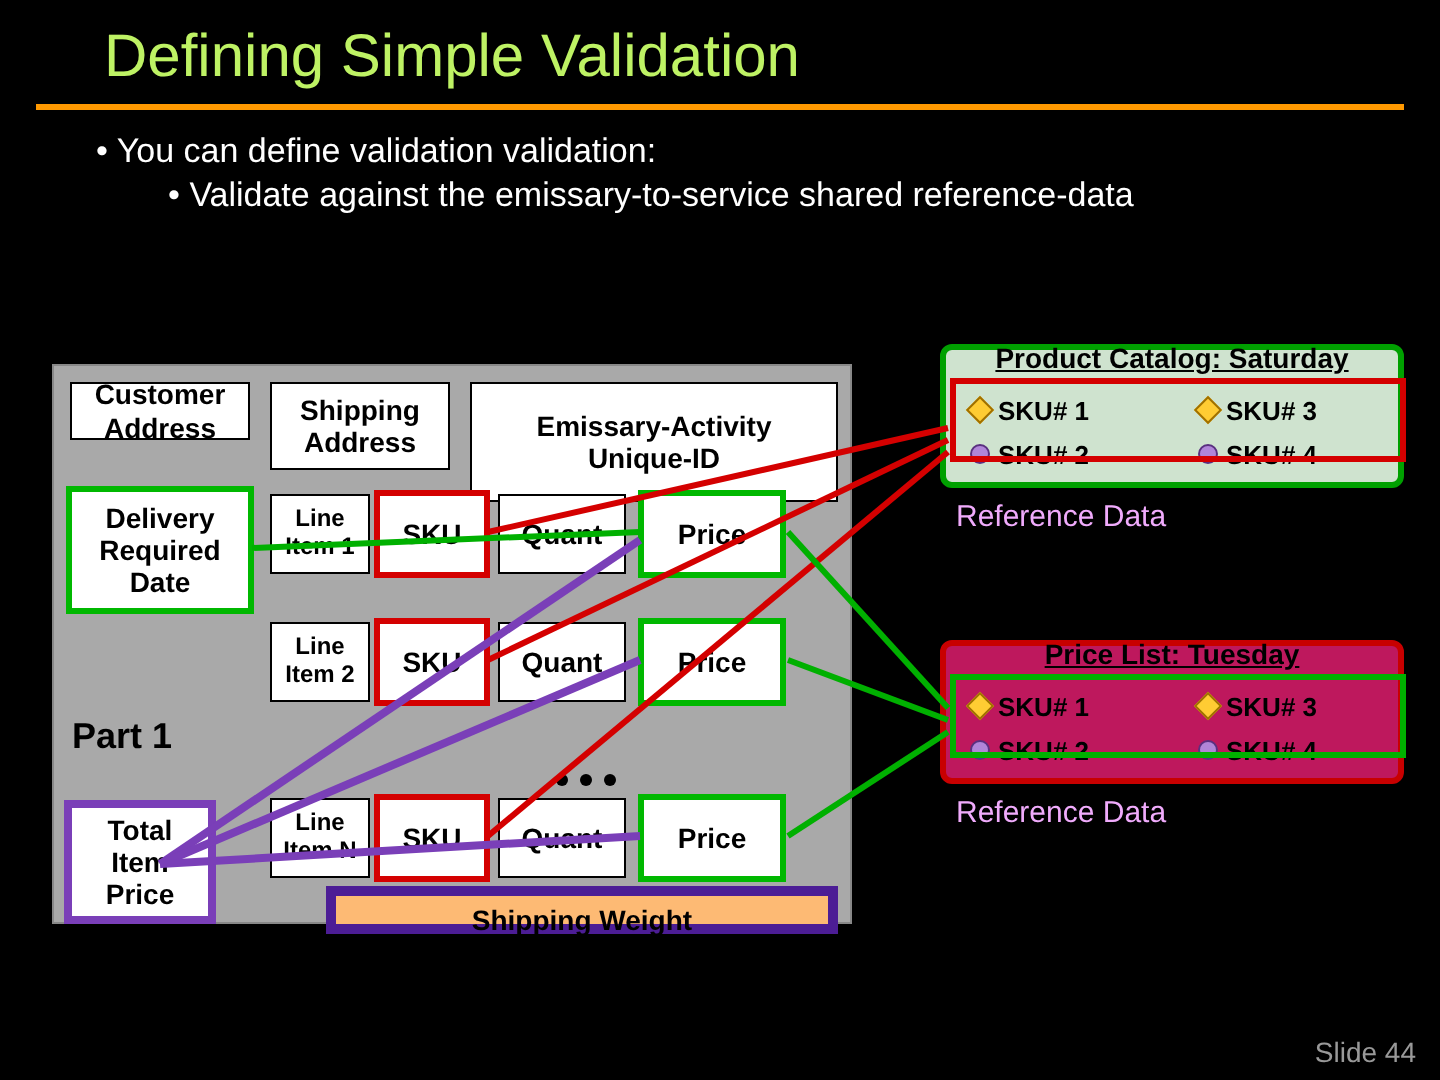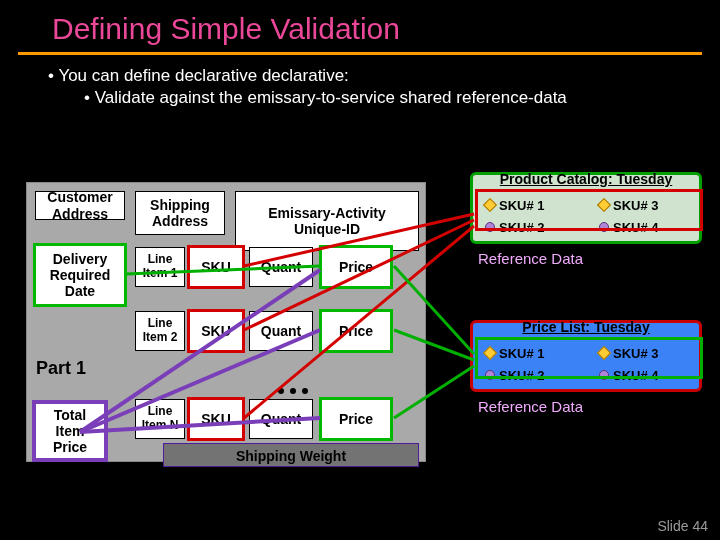--- a/index.html
+++ b/index.html
@@ -15,7 +15,7 @@
     padding: 12px 0 0 0;
   }
   .title {
-    color: #ec4899;
+    color: #bef264;
     font-size: 30px;
     font-weight: 500;
     padding-left: 52px;

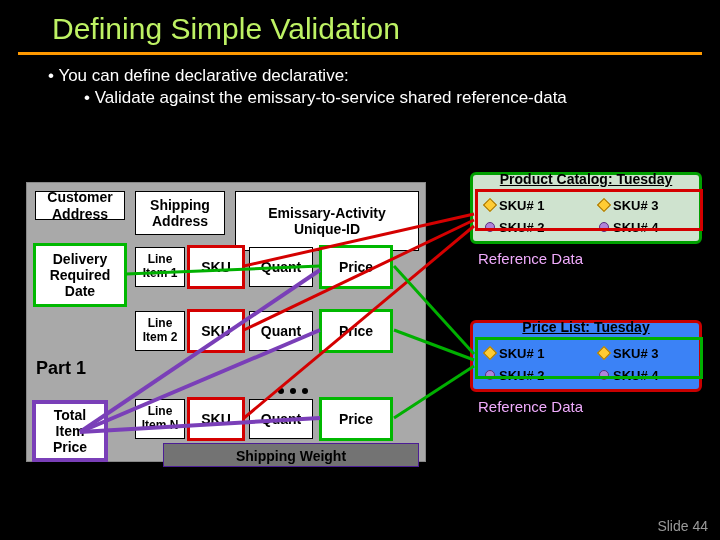--- a/index.html
+++ b/index.html
@@ -101,7 +101,7 @@
   <div class="underline"></div>
 
   <div class="bullets">
-    <div class="lvl1">You can define declarative declarative:</div>
+    <div class="lvl1">You can define validation validation:</div>
     <div class="lvl2">Validate against the emissary-to-service shared  reference-data</div>
   </div>
 

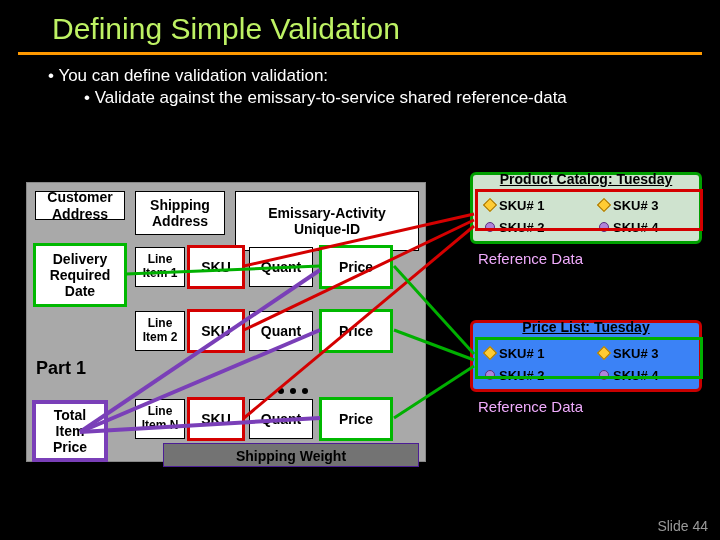--- a/index.html
+++ b/index.html
@@ -139,7 +139,7 @@
     <div class="part1">Part 1</div>
 
     <div class="refgroup" style="left:470px; top:2px">
-      <div class="hdr">Product Catalog: Tuesday</div>
+      <div class="hdr">Product Catalog: Saturday</div>
       <div class="skuitem" style="left:12px;top:20px">
           <span class="bul diamond"></span>
           <span>SKU# 1</span>

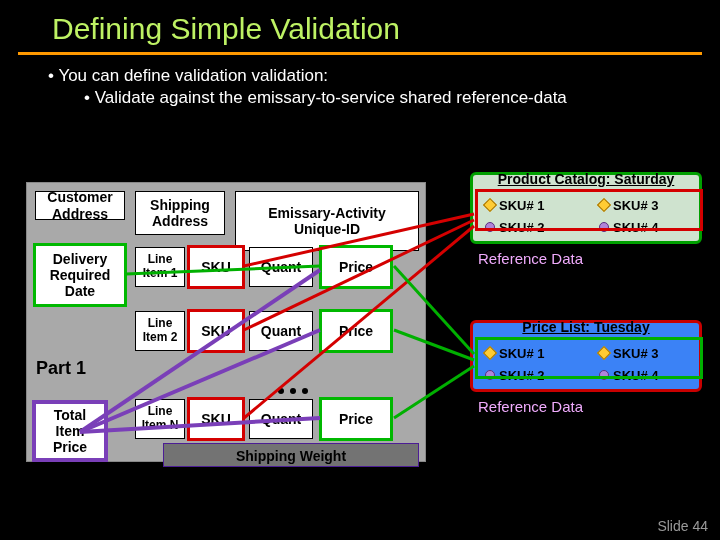--- a/index.html
+++ b/index.html
@@ -67,7 +67,7 @@
     position: absolute; width: 232px; height: 72px;
     background: #cfe3cf; border: 3px solid #00a000; border-radius: 6px;
   }
-  .refgroup.red { background: #3b82f6; border-color: #c80000; }
+  .refgroup.red { background: #be185d; border-color: #c80000; }
   .refgroup .hdr {
     position: absolute; top: -4px; left: 8px; right: 8px; text-align: center;
     font-weight: bold; font-size: 14px; text-decoration: underline; color:#000;

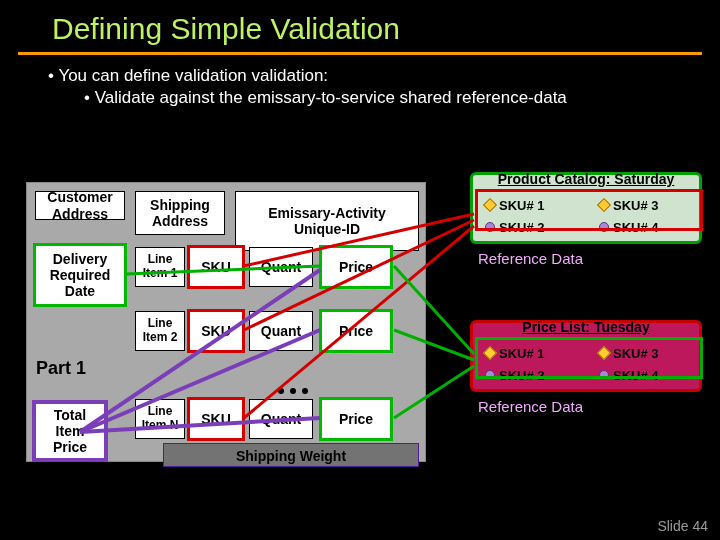--- a/index.html
+++ b/index.html
@@ -60,7 +60,7 @@
   .dots span { display:inline-block; width:6px;height:6px;background:#000;border-radius:50%;margin:0 3px; }
   .shipwt {
     position: absolute; left: 136px; top: 260px; width: 256px; height: 24px;
-    background: #737373; border:1px solid #4c1d95; font-weight:bold; font-size:14px;
+    background: #fdba74; border:5px solid #4c1d95; font-weight:bold; font-size:14px;
     text-align:center; line-height:24px;
   }
   .refgroup {

